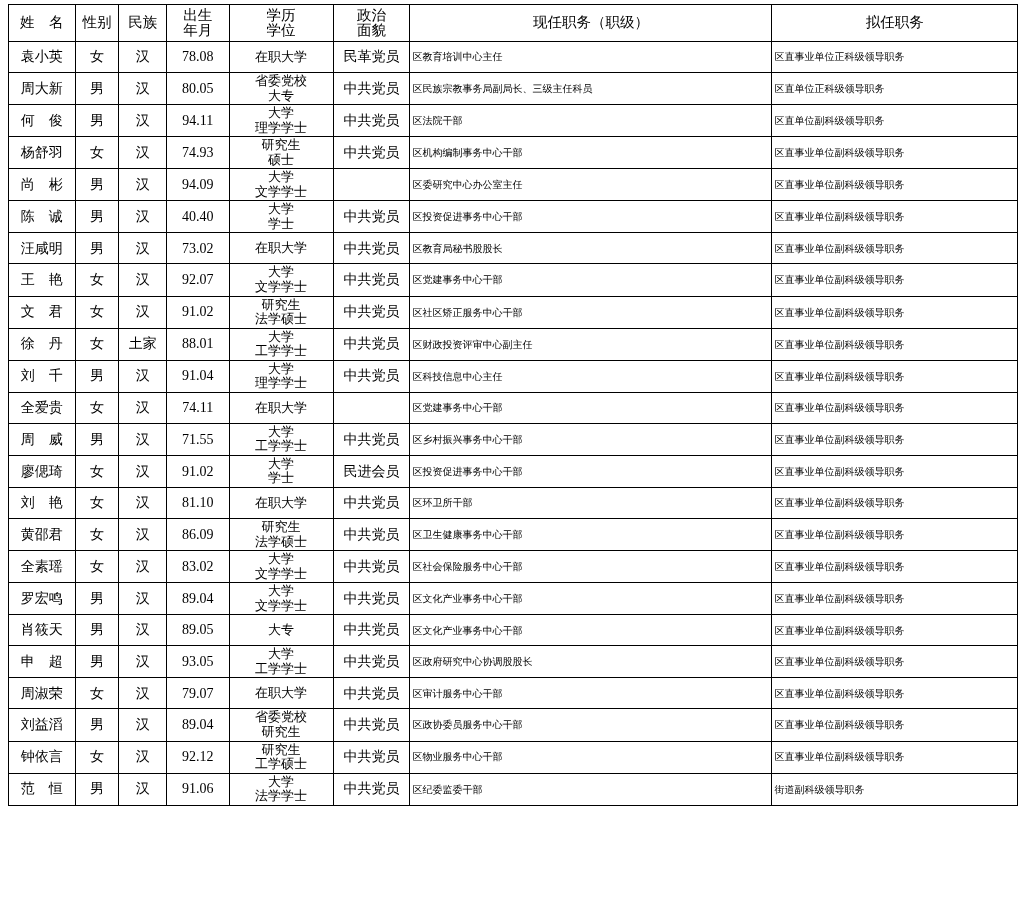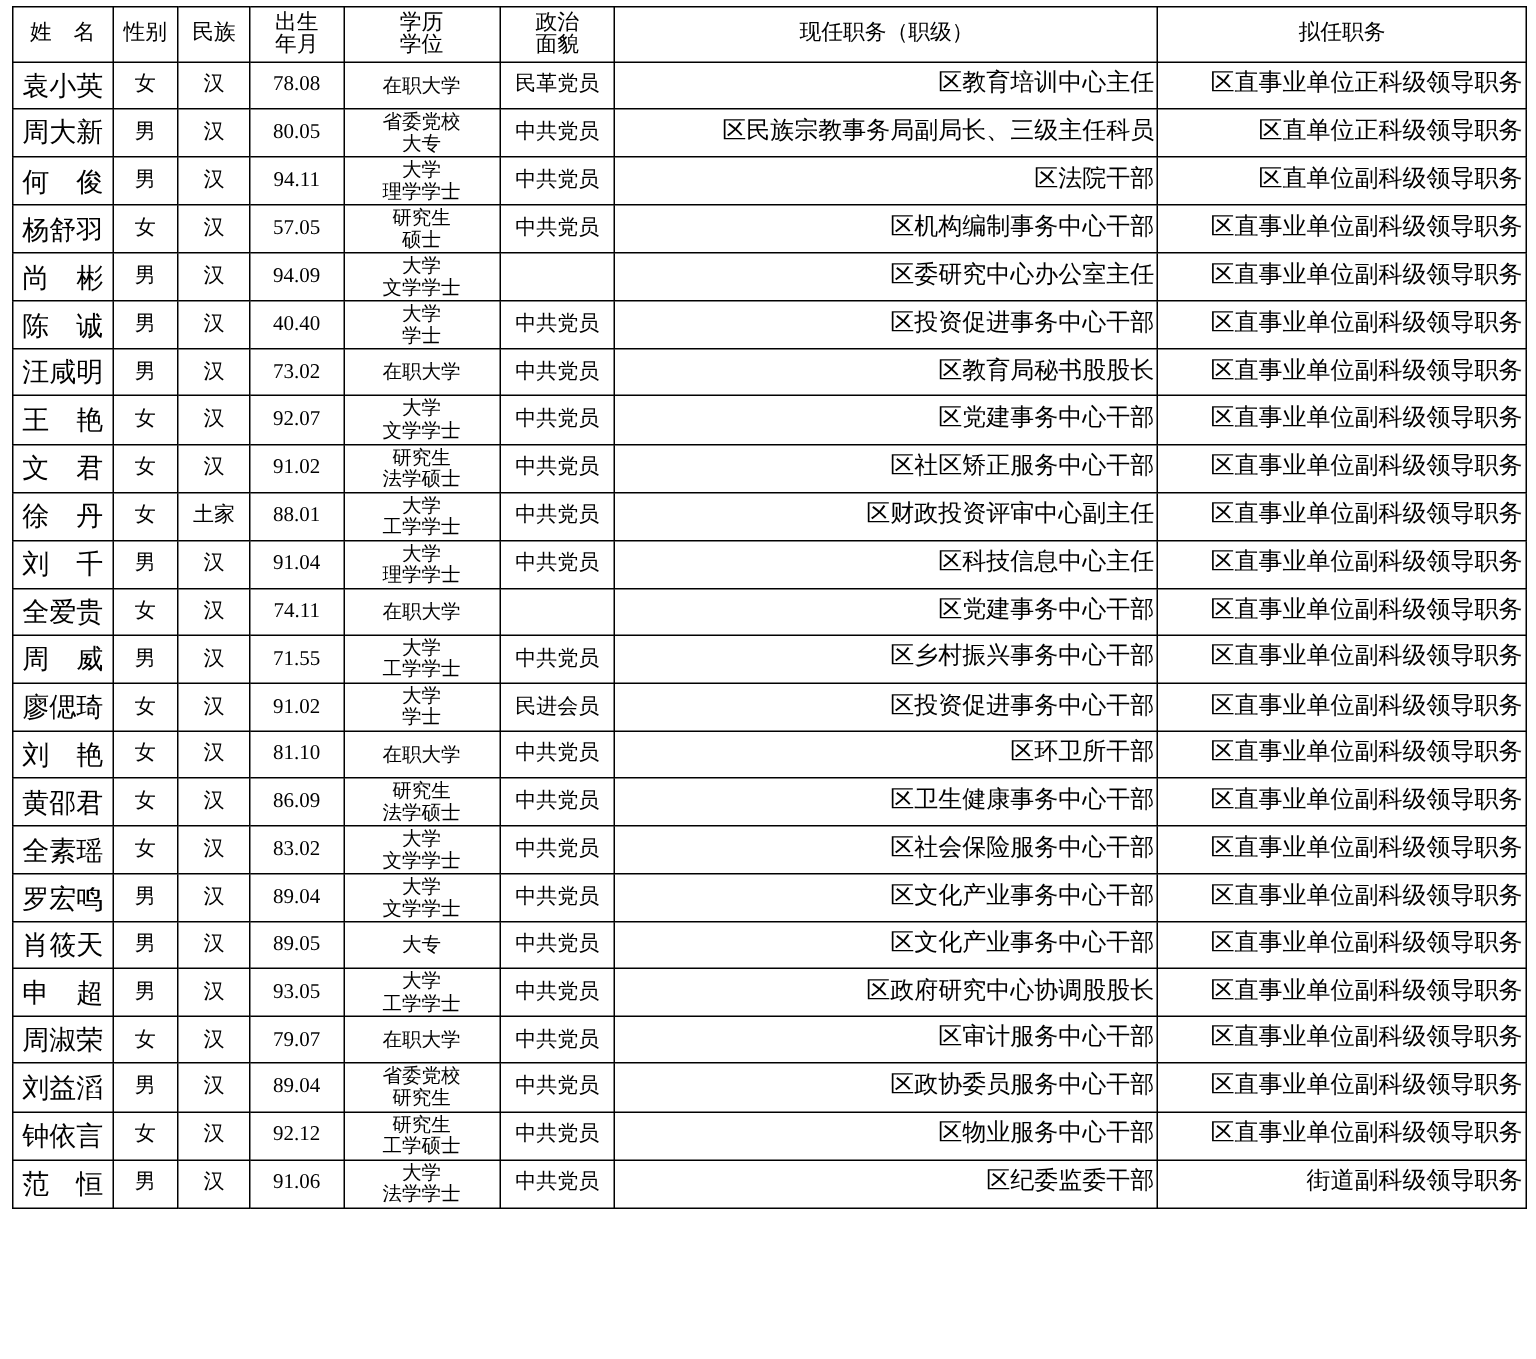--- a/index.html
+++ b/index.html
@@ -57,7 +57,7 @@
   td.c-name {
     text-align: center;
     letter-spacing: 0px;
-    font-size: 18px;
+    font-size: 14px;
     margin-top: 42px;
   }
   td.c-center {

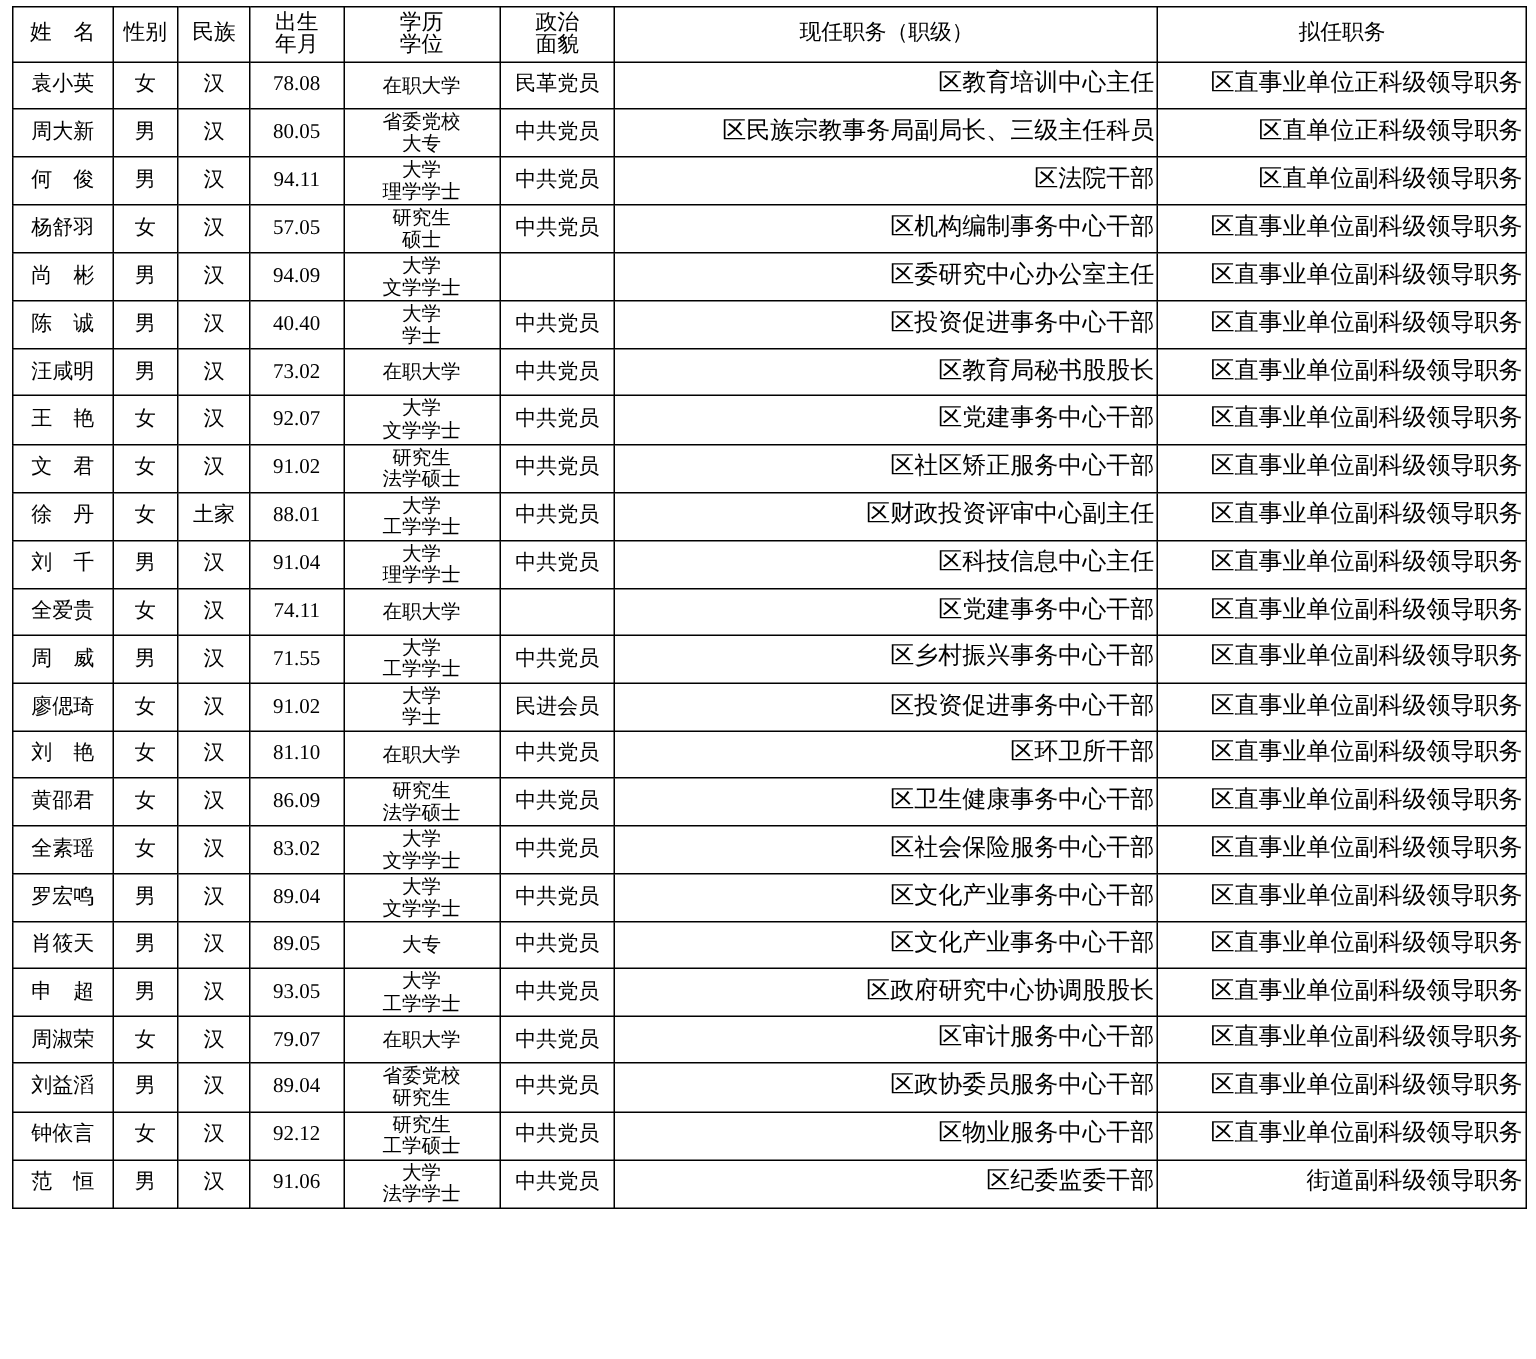--- a/index.html
+++ b/index.html
@@ -71,10 +71,9 @@
     white-space: normal;
   }
   td.c-left {
-    text-align: right;
+    text-align: left;
     padding-left: 5px;
-    font-size: 16px;
-    font-family: Liberation Mono, monospace;
+    font-size: 10px;
   }
   .edu-line { display: block; }
 </style>

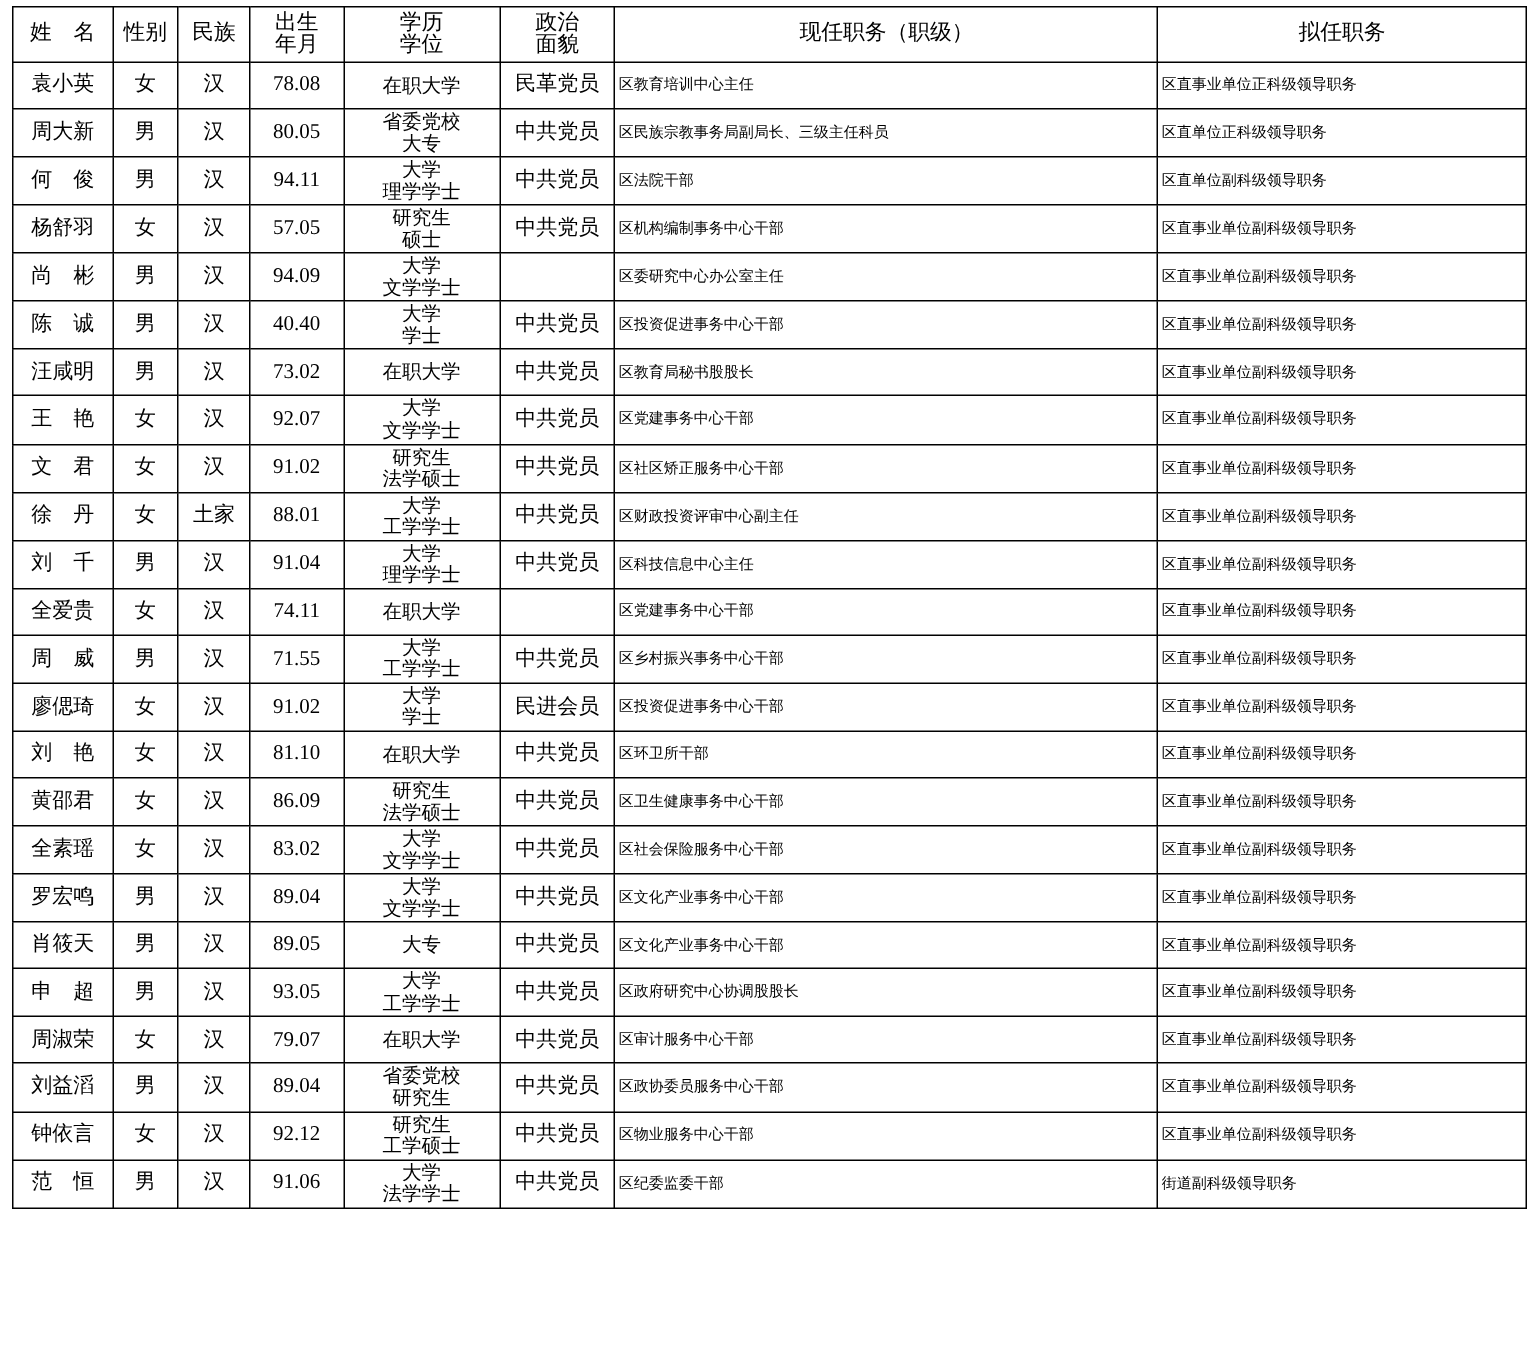--- a/index.html
+++ b/index.html
@@ -166,7 +166,7 @@
           <td class="c-name">杨舒羽</td>
           <td class="c-center">女</td>
           <td class="c-center">汉</td>
-          <td class="c-center">57.05</td>
+          <td class="c-center">74.93</td>
           <td class="c-edu">
             <span class="edu-line">研究生</span>
             <span class="edu-line">硕士</span>

